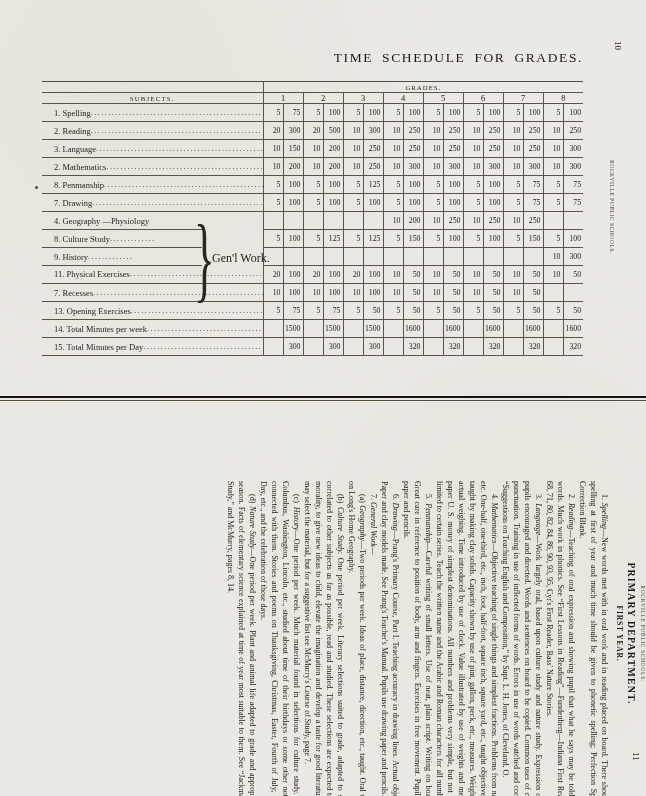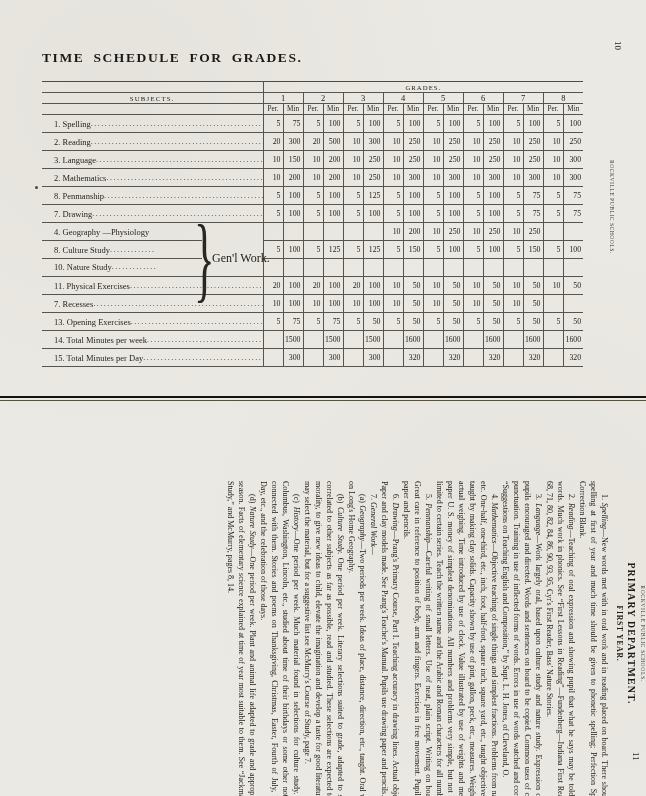--- a/index.html
+++ b/index.html
@@ -18,7 +18,7 @@
   
   .page10{position:absolute;top:0;left:0;width:646px;height:397px;}
   .t-title{position:absolute;top:50px;left:42px;width:541px;margin:0;
-    text-align:left;font-weight:bold;font-size:13.5px;letter-spacing:1.6px;word-spacing:4px;color:#1c1915;}
+    text-align:right;font-weight:normal;font-size:13.5px;letter-spacing:1.6px;word-spacing:4px;color:#1c1915;}
   .tablewrap{position:absolute;top:81px;left:42px;width:541px;}
   table{border-collapse:collapse;table-layout:fixed;width:541px;border-top:1.5px solid #4e4a42;}
   col.csub{width:221px;} col.cg{width:20px;}

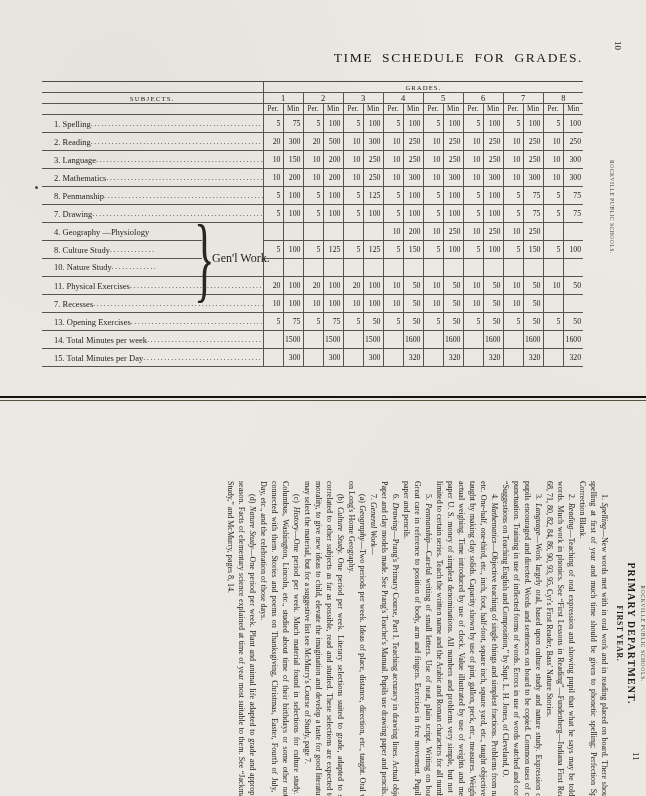--- a/index.html
+++ b/index.html
@@ -107,25 +107,6 @@
               <th class="gcell gnum" colspan="2">7</th>
               <th class="gcell gnum" colspan="2">8</th>
             </tr>
-            <tr>
-  <td></td>
-              <th class="gcell pm">Per.</th>
-              <th class="gcell pm">Min</th>
-              <th class="gcell pm">Per.</th>
-              <th class="gcell pm">Min</th>
-              <th class="gcell pm">Per.</th>
-              <th class="gcell pm">Min</th>
-              <th class="gcell pm">Per.</th>
-              <th class="gcell pm">Min</th>
-              <th class="gcell pm">Per.</th>
-              <th class="gcell pm">Min</th>
-              <th class="gcell pm">Per.</th>
-              <th class="gcell pm">Min</th>
-              <th class="gcell pm">Per.</th>
-              <th class="gcell pm">Min</th>
-              <th class="gcell pm">Per.</th>
-              <th class="gcell pm">Min</th>
-            </tr>
           </thead>
         <tbody id="sched-body">
             <tr>

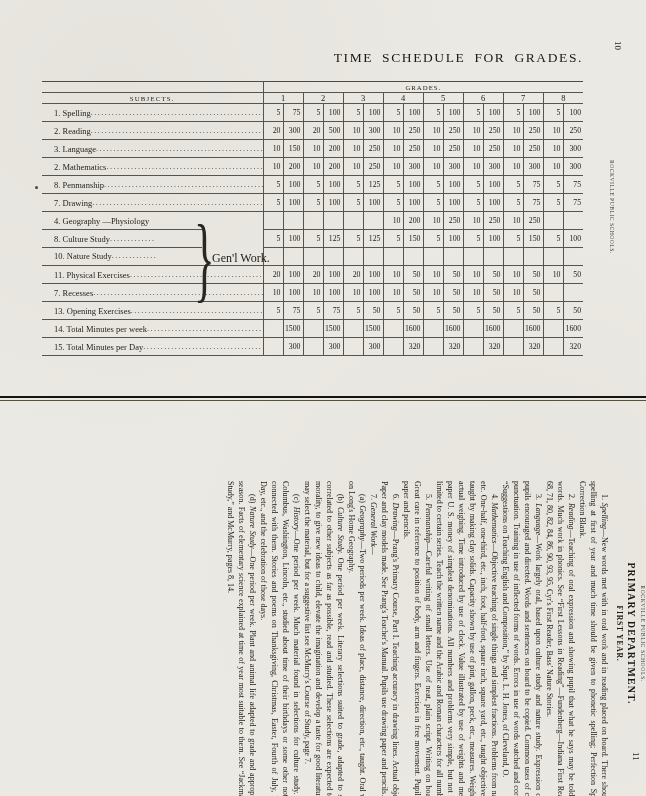--- a/index.html
+++ b/index.html
@@ -301,6 +301,30 @@
               <td class="gcell num">100</td>
             </tr>
             <tr>
+    <td class="lab shortlab shortrule">
+      <div class="labflex short">
+                  <span>9. History</span>
+                  <span class="dots "></span>
+                </div>
+    </td>
+              <td class="gcell num"></td>
+              <td class="gcell num"></td>
+              <td class="gcell num"></td>
+              <td class="gcell num"></td>
+              <td class="gcell num"></td>
+              <td class="gcell num"></td>
+              <td class="gcell num"></td>
+              <td class="gcell num"></td>
+              <td class="gcell num"></td>
+              <td class="gcell num"></td>
+              <td class="gcell num"></td>
+              <td class="gcell num"></td>
+              <td class="gcell num"></td>
+              <td class="gcell num"></td>
+              <td class="gcell num">10</td>
+              <td class="gcell num">300</td>
+            </tr>
+            <tr>
     <td class="lab shortlab">
       <div class="labflex short">
                   <span>10. Nature Study</span>

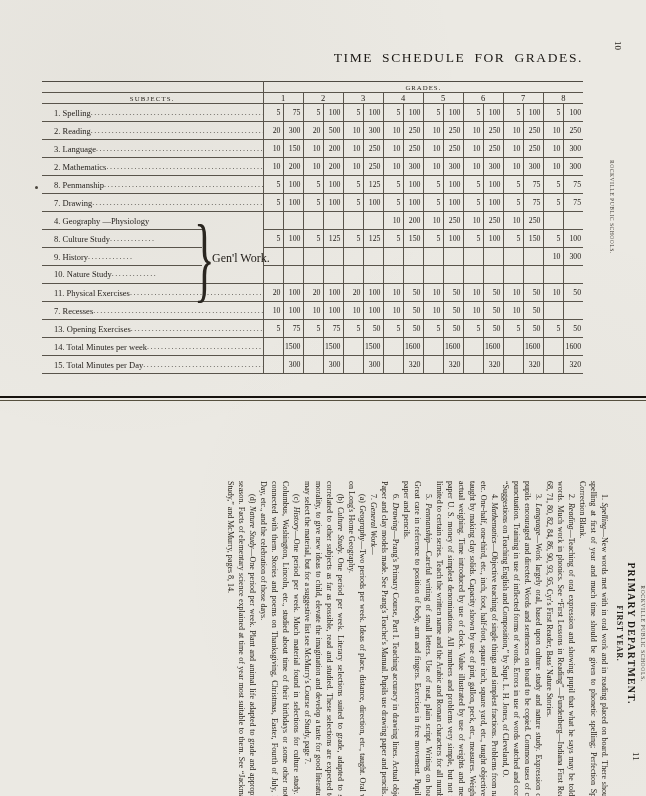--- a/index.html
+++ b/index.html
@@ -325,30 +325,6 @@
               <td class="gcell num">300</td>
             </tr>
             <tr>
-    <td class="lab shortlab">
-      <div class="labflex short">
-                  <span>10. Nature Study</span>
-                  <span class="dots "></span>
-                </div>
-    </td>
-              <td class="gcell num"></td>
-              <td class="gcell num"></td>
-              <td class="gcell num"></td>
-              <td class="gcell num"></td>
-              <td class="gcell num"></td>
-              <td class="gcell num"></td>
-              <td class="gcell num"></td>
-              <td class="gcell num"></td>
-              <td class="gcell num"></td>
-              <td class="gcell num"></td>
-              <td class="gcell num"></td>
-              <td class="gcell num"></td>
-              <td class="gcell num"></td>
-              <td class="gcell num"></td>
-              <td class="gcell num"></td>
-              <td class="gcell num"></td>
-            </tr>
-            <tr>
     <td class="lab">
       <div class="labflex">
                   <span>11. Physical Exercises</span>

